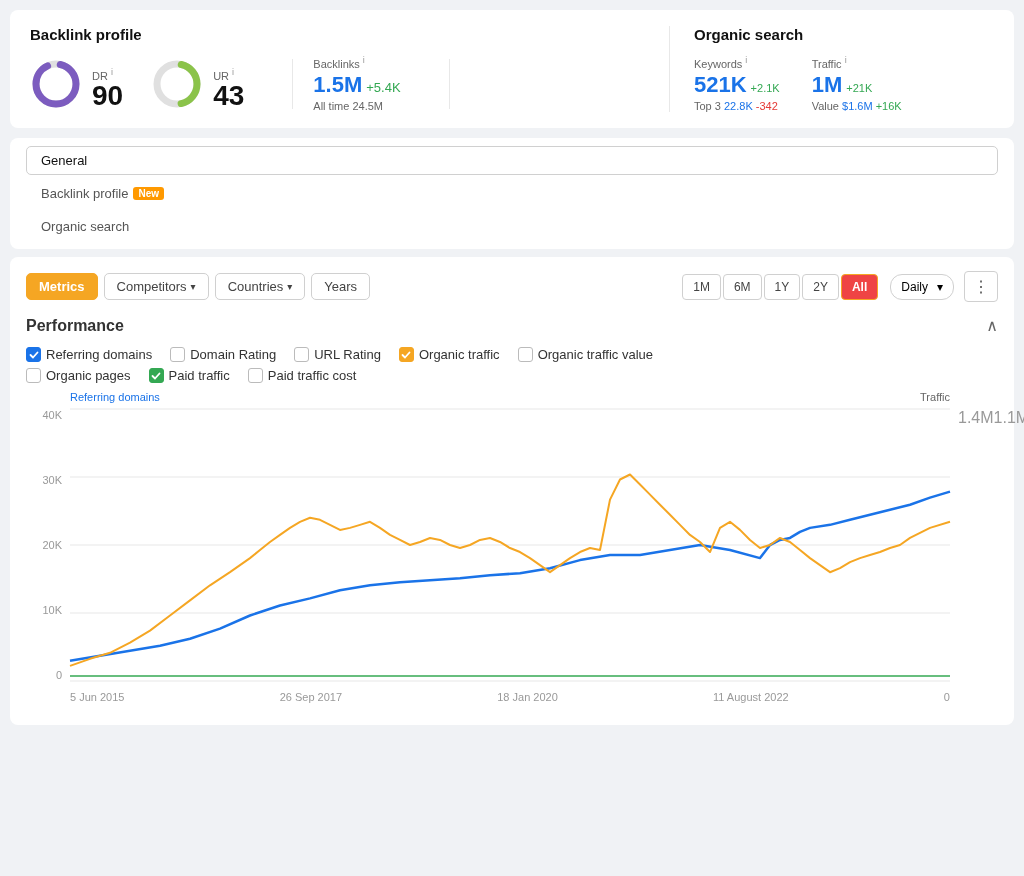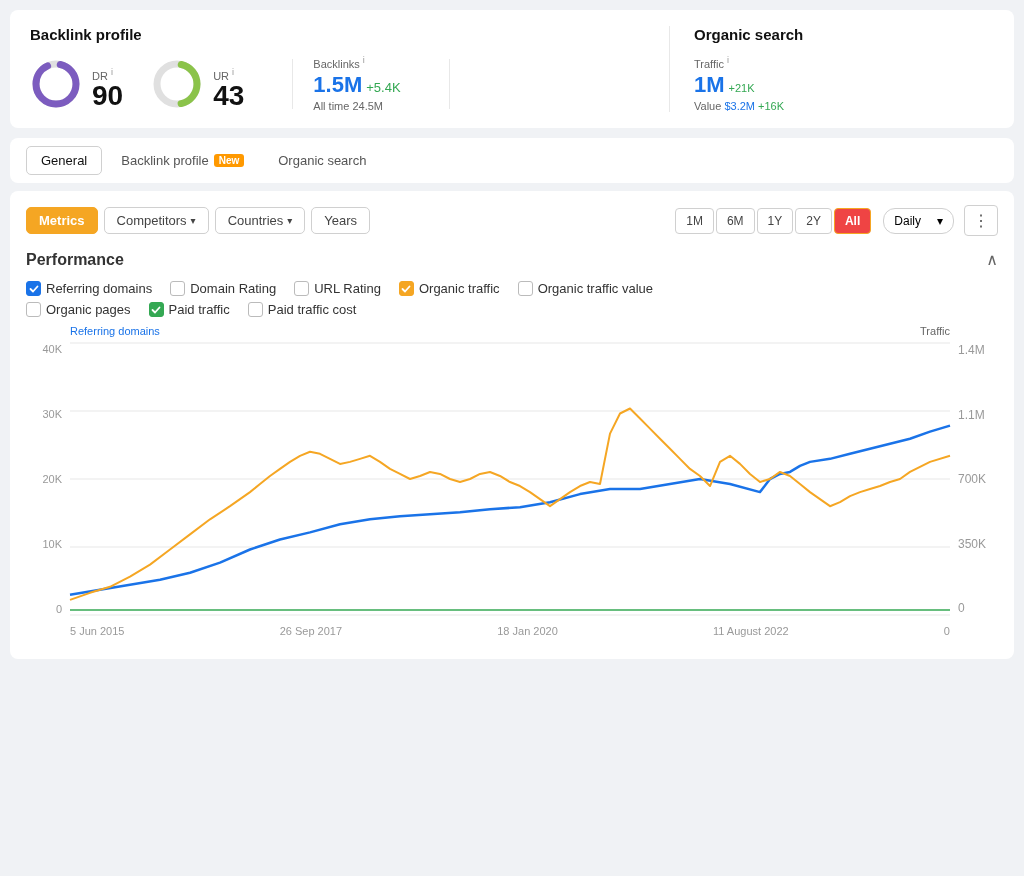--- a/index.html
+++ b/index.html
@@ -120,6 +120,18 @@
     <div class="stats-right">
       <div class="section-title">Organic search</div>
       <div class="right-metrics">
+        <div class="right-metric">
+          <div class="label"><span>Keywords</span> <sup style="color:#999;font-size:9px">i</sup></div>
+          <div style="display:flex;align-items:baseline">
+            <span style="font-size:22px;font-weight:700;color:#1a73e8">521K</span>
+            <span style="font-size:11px;color:#34a853;margin-left:4px">+2.1K</span>
+          </div>
+          <div style="font-size:11px;color:#666;margin-top:2px">
+            <span>Top 3</span>
+            <span style="color:#1a73e8">22.8K</span>
+            <span style="color:#e53935">-342</span>
+          </div>
+        </div>
         <div class="right-metric">
           <div class="label"><span>Traffic</span> <sup style="color:#999;font-size:9px">i</sup></div>
           <div style="display:flex;align-items:baseline">

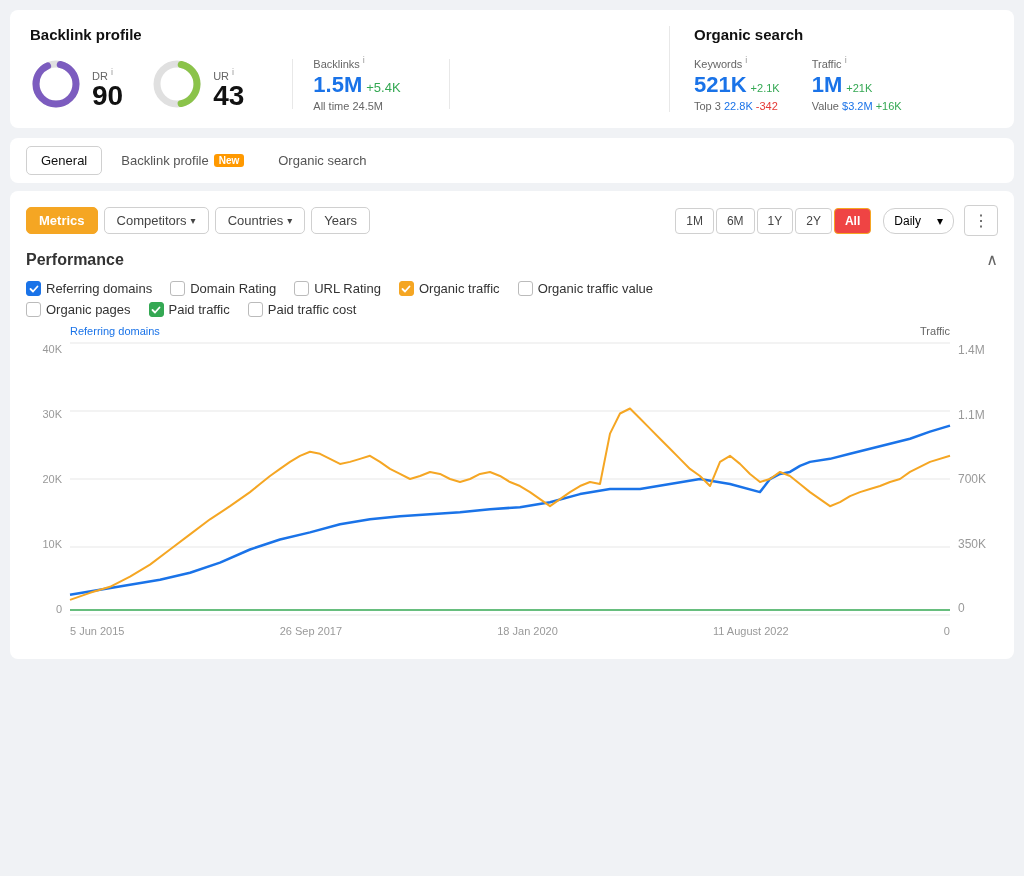--- a/index.html
+++ b/index.html
@@ -140,7 +140,7 @@
           </div>
           <div style="font-size:11px;color:#666;margin-top:2px">
             <span>Value</span>
-            <span style="color:#1a73e8">$3.2M</span>
+            <span style="color:#1a73e8">$1.6M</span>
             <span style="color:#34a853">+16K</span>
           </div>
         </div>

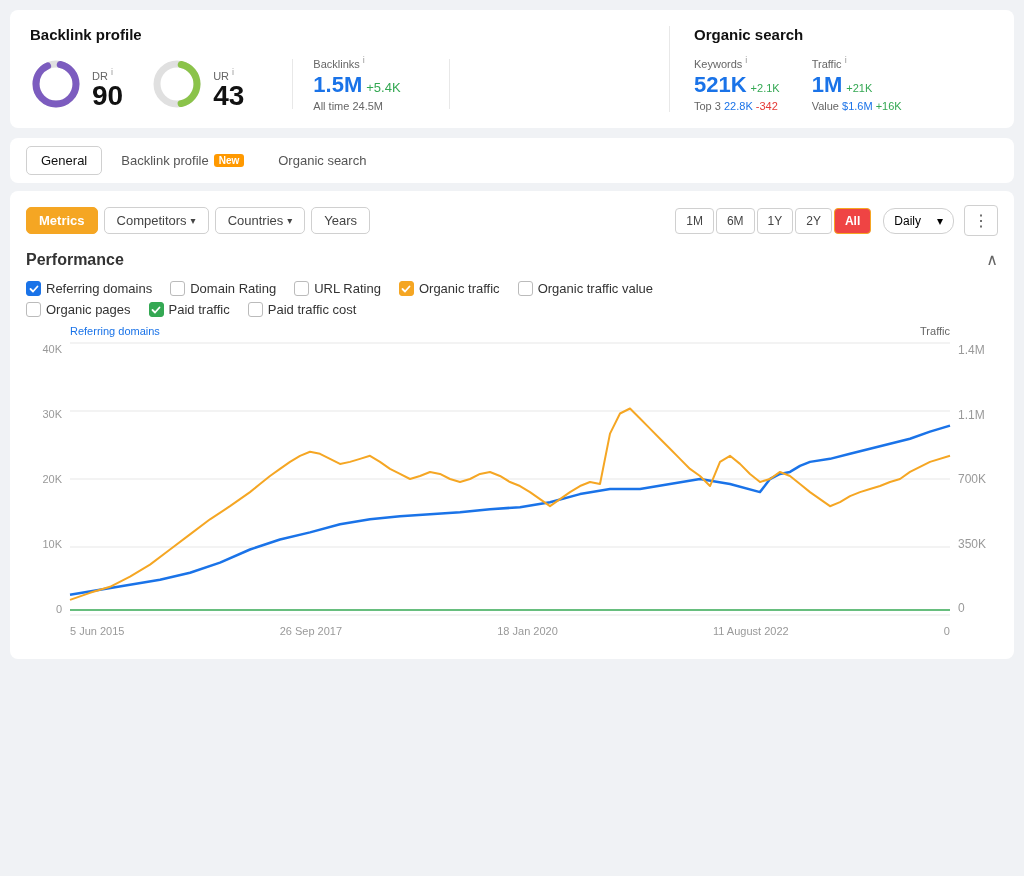--- a/index.html
+++ b/index.html
@@ -28,7 +28,7 @@
     .ar-row span.delta-red { color: #e53935; }
     .right-metrics { display: flex; gap: 32px; }
     .right-metric .label { font-size: 11px; color: #666; margin-bottom: 2px; }
-    .tabs-bar-inner { background: #fff; border-radius: 8px; padding: 8px 16px; display: flex; gap: 4px; }
+    .tabs-bar-inner { background: #fff; border-radius: 8px; padding: 8px 16px; display: flex; gap: 4px; flex-direction: column; }
     .tab { padding: 6px 14px; border-radius: 5px; cursor: pointer; font-size: 13px; color: #555; border: 1px solid transparent; }
     .tab.active { background: #fff; border: 1px solid #d0d0d0; color: #111; font-weight: 500; }
     .tab-new-badge { background: #f90; color: #fff; font-size: 10px; padding: 1px 5px; border-radius: 3px; margin-left: 5px; font-weight: 600; }

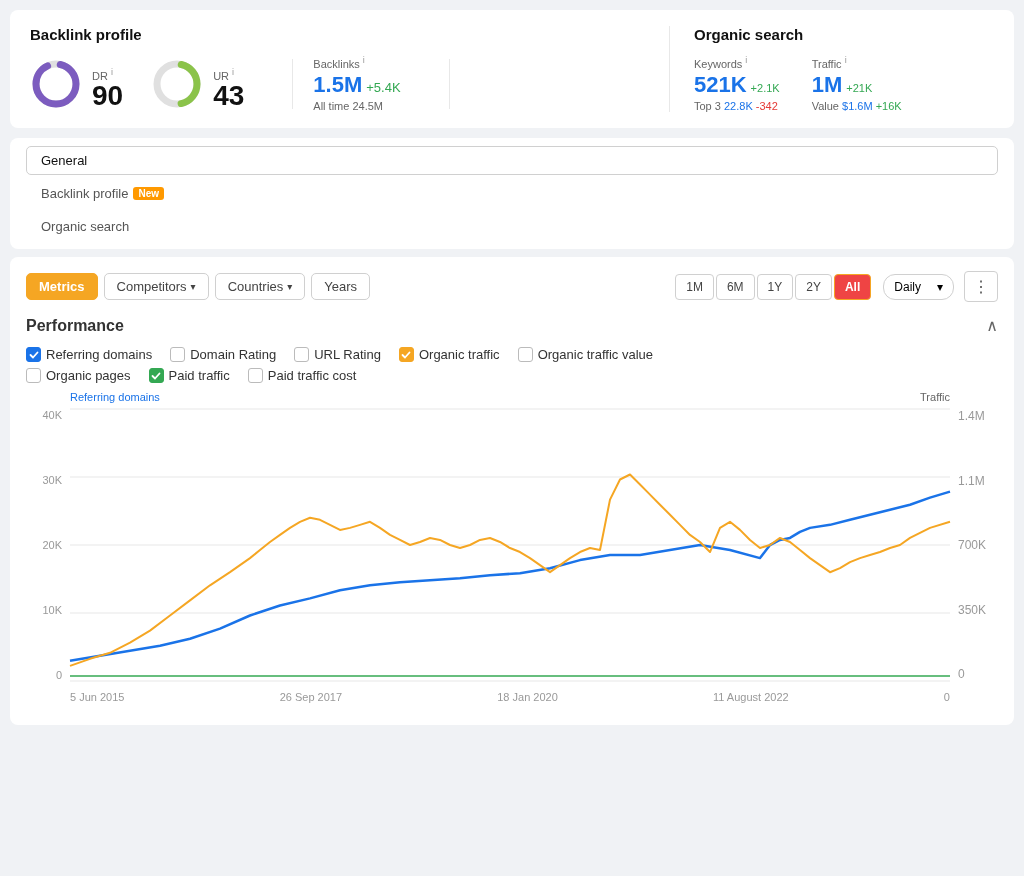--- a/index.html
+++ b/index.html
@@ -44,7 +44,7 @@
     .time-btns { margin-left: auto; display: flex; gap: 2px; align-items: center; }
     .time-btn { padding: 5px 10px; border-radius: 4px; border: 1px solid #d0d0d0; background: #fff; font-size: 12px; cursor: pointer; color: #444; }
     .time-btn.active { background: #ef4444; color: #fff; border-color: #f5a623; font-weight: 600; }
-    .daily-btn { padding: 5px 10px; border-radius: 12px; border: 1px solid #d0d0d0; background: #fff; font-size: 12px; cursor: pointer; margin-left: 6px; display: flex; align-items: center; gap: 16px; }
+    .daily-btn { padding: 5px 10px; border-radius: 12px; border: 1px solid #d0d0d0; background: #fff; font-size: 12px; cursor: pointer; margin-left: 6px; display: flex; align-items: center; gap: 9px; }
     .more-btn { padding: 5px 8px; border-radius: 4px; border: 1px solid #d0d0d0; background: #fff; cursor: pointer; font-size: 16px; color: #555; margin-left: 4px; }
 
     

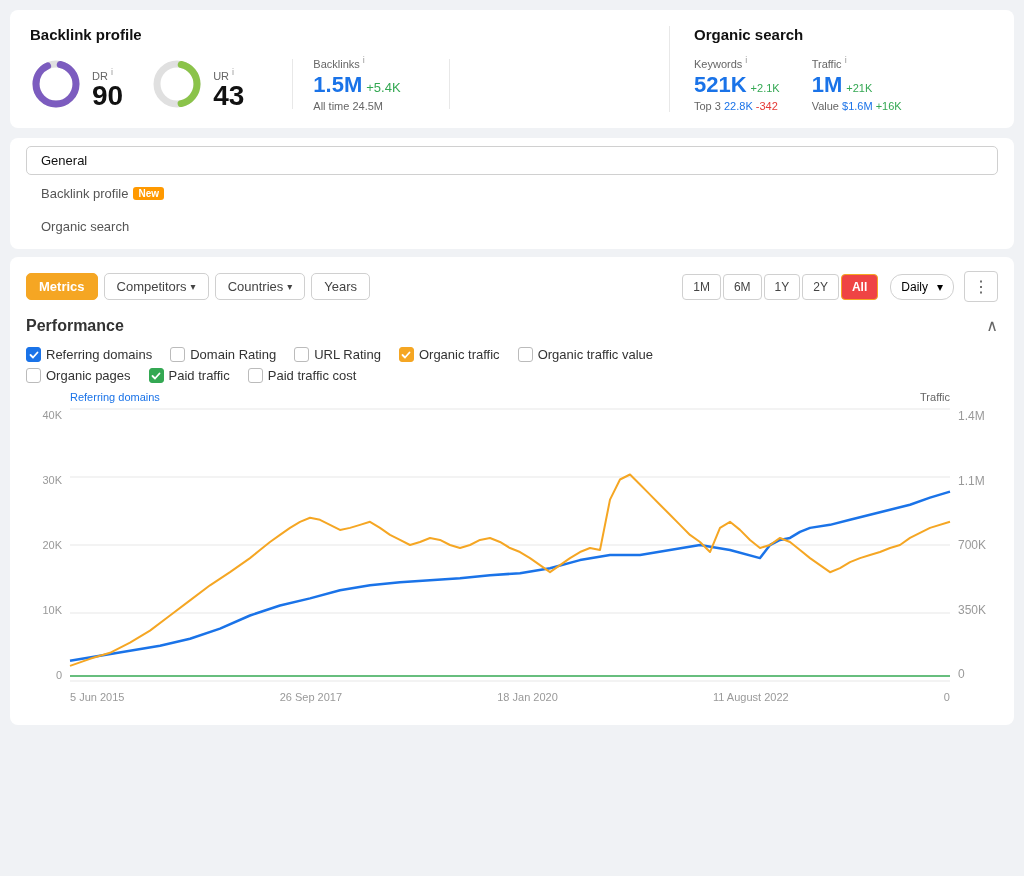--- a/index.html
+++ b/index.html
@@ -63,7 +63,7 @@
     
     .chart-area { position: relative; width: 100%; height: 320px; }
     .y-axis-left { position: absolute; left: 0; top: 0; bottom: 30px; width: 40px; display: flex; flex-direction: column; justify-content: space-between; font-size: 11px; color: #999; text-align: right; padding-right: 4px; }
-    .y-axis-right { position: absolute; right: 0; top: 0; bottom: 30px; width: 44px; display: flex; flex-direction: column; justify-content: space-between; font-size: 12px; color: #999; text-align: left; padding-left: 4px; }
+    .y-axis-right { position: absolute; right: 0; top: 0; bottom: 30px; width: 44px; display: flex; flex-direction: row; justify-content: space-between; font-size: 16px; color: #999; text-align: left; padding-left: 4px; }
     .chart-inner { position: absolute; left: 44px; right: 48px; top: 0; bottom: 30px; }
     .x-axis { position: absolute; left: 44px; right: 48px; bottom: 0; height: 28px; display: flex; justify-content: space-between; align-items: center; font-size: 11px; color: #999; }
     svg.chart-svg { width: 100%; height: 100%; overflow: visible; }

